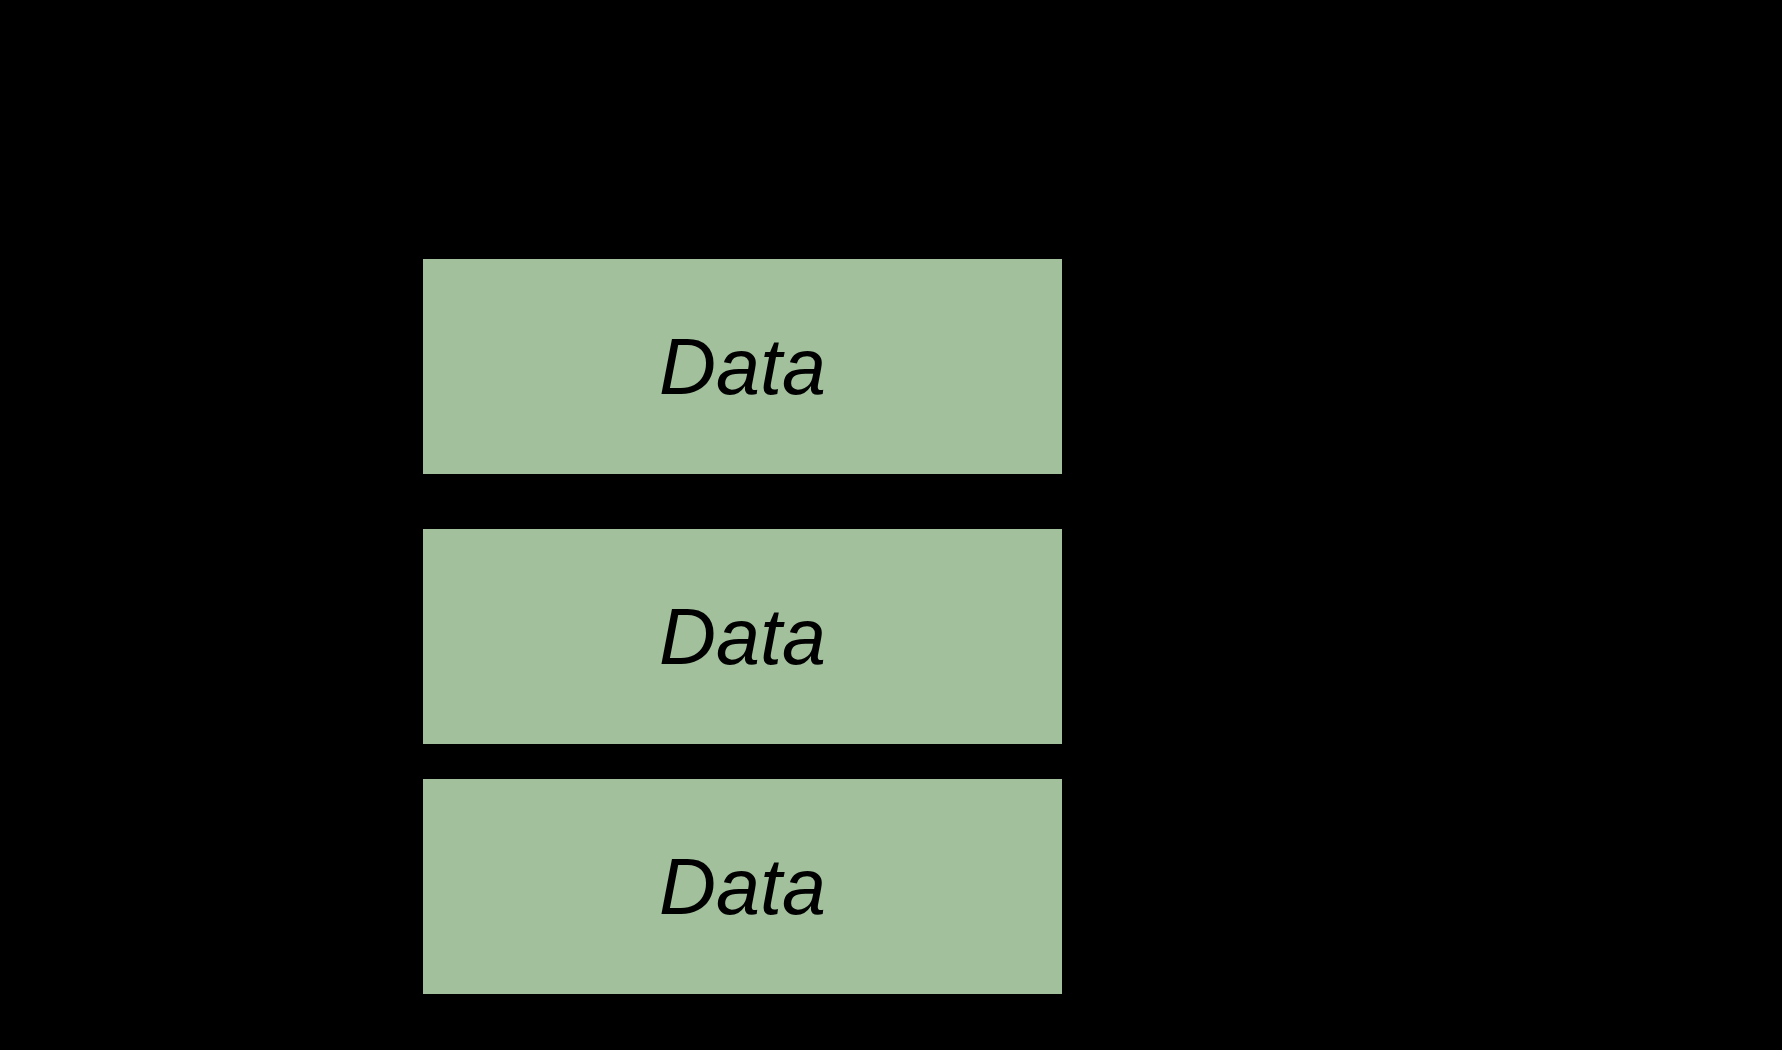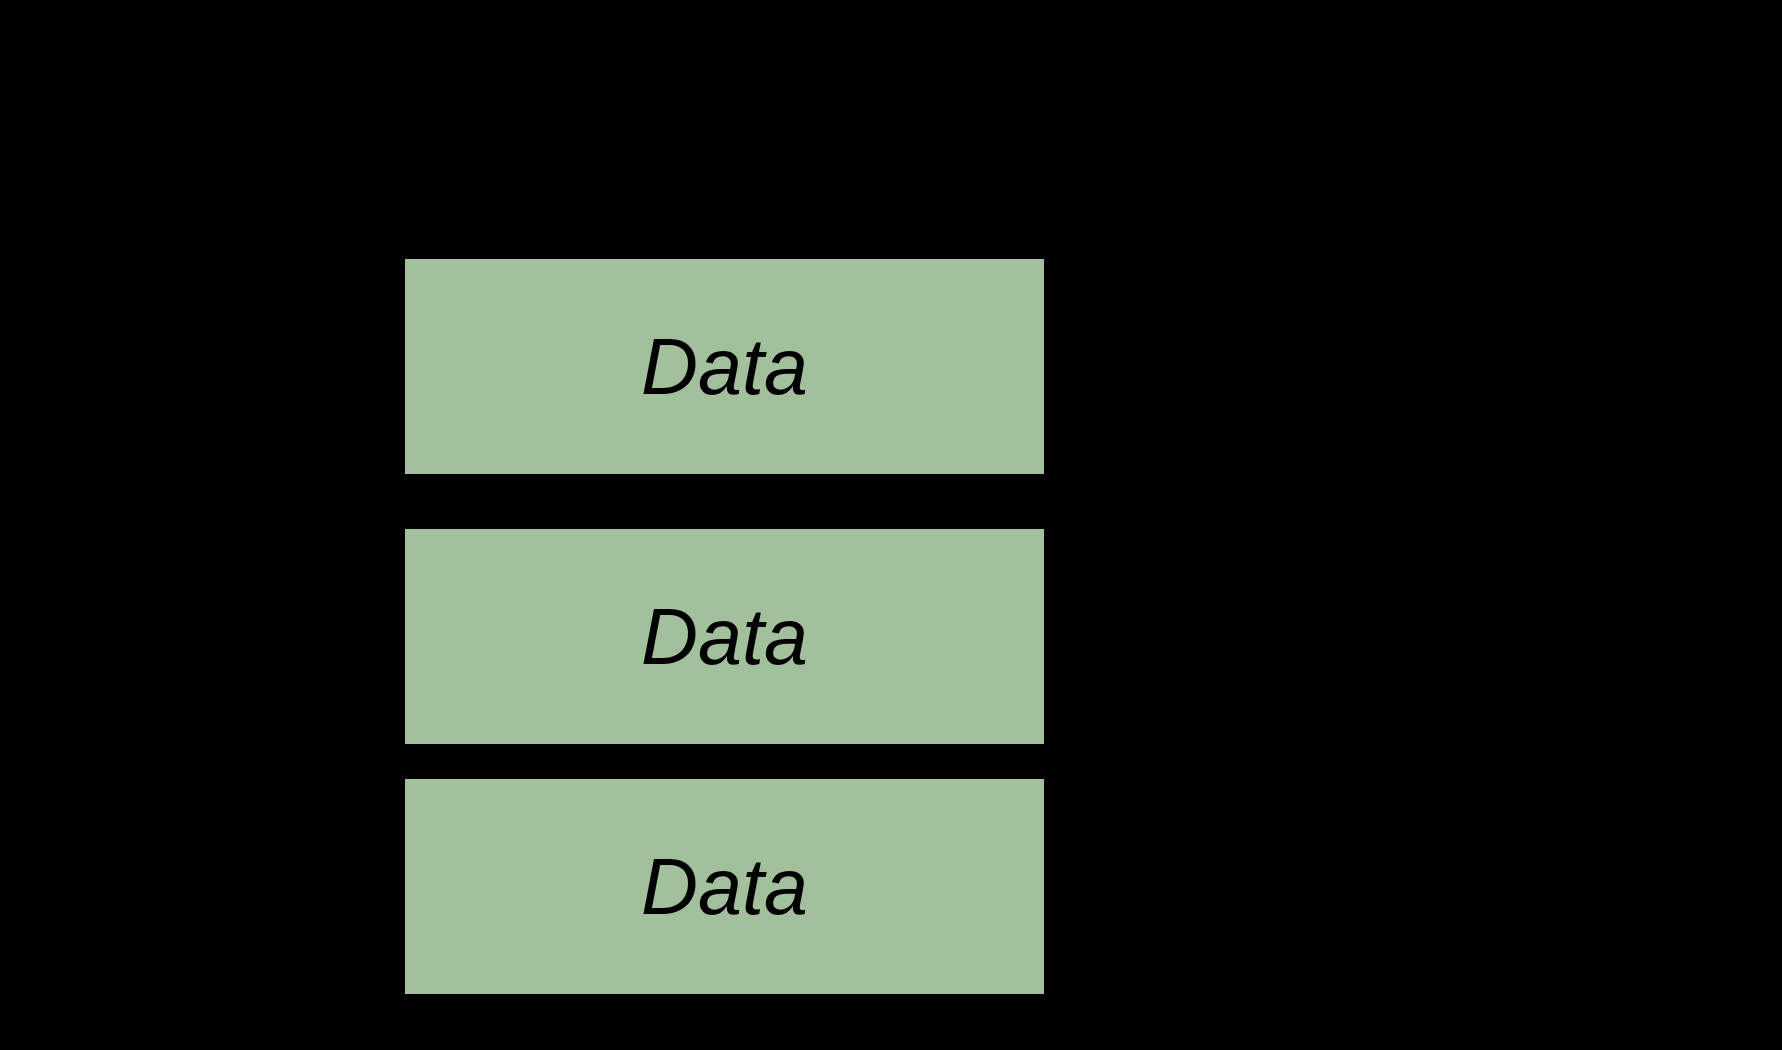--- a/index.html
+++ b/index.html
@@ -19,6 +19,7 @@
     width: 1632px;
     height: 1050px;
     background: #000000;
+    margin-left: 18px;
   }
   .data-block {
     position: absolute;

